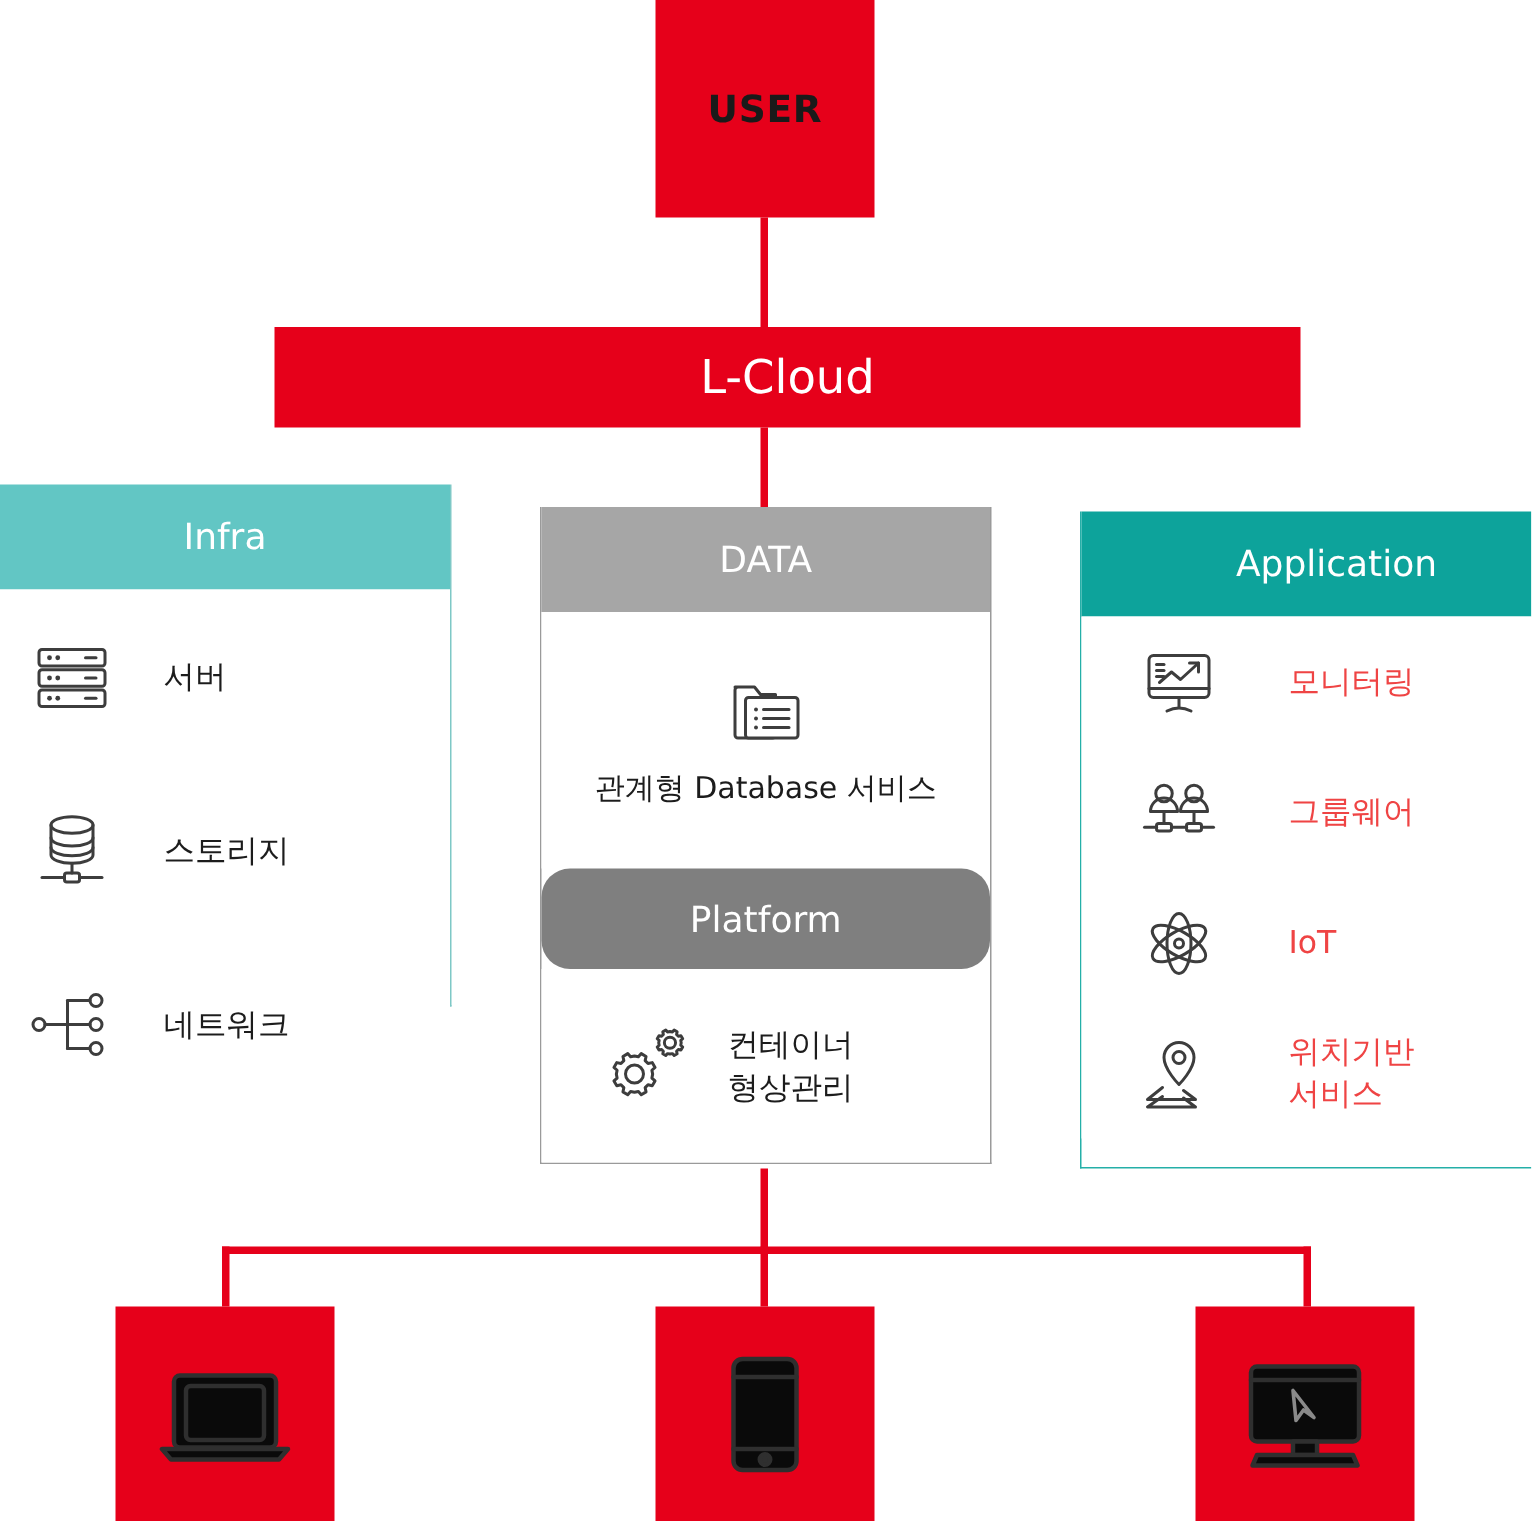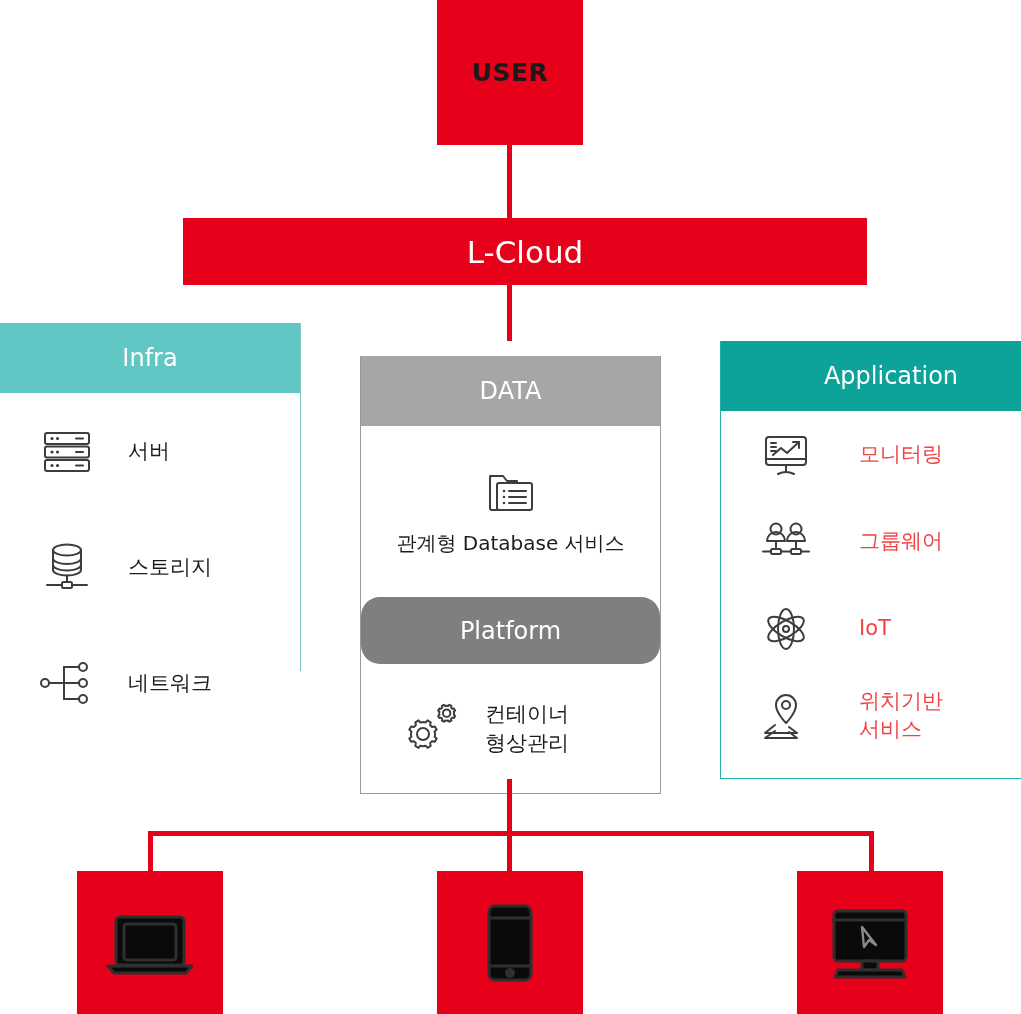--- a/index.html
+++ b/index.html
@@ -126,7 +126,7 @@
   
   #data-card {
     left: 360px;
-    top: 356px;
+    top: 338px;
     width: 301px;
     height: 438px;
     border: 1px solid #9a9a9a;

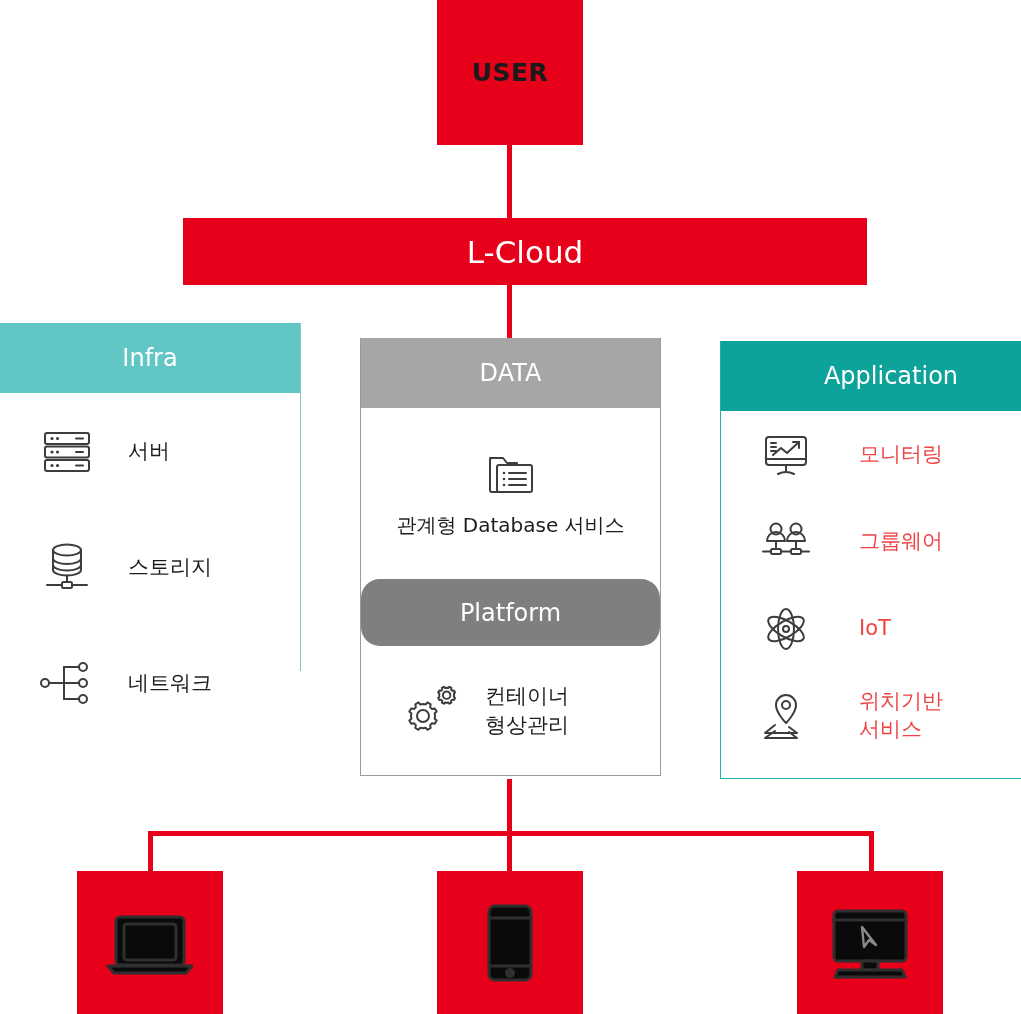--- a/index.html
+++ b/index.html
@@ -106,7 +106,7 @@
     display: flex;
     align-items: center;
     height: 116px;
-    padding-left: 34px;
+    padding-left: 15px;
     box-sizing: border-box;
   }
   .infra-icon {

